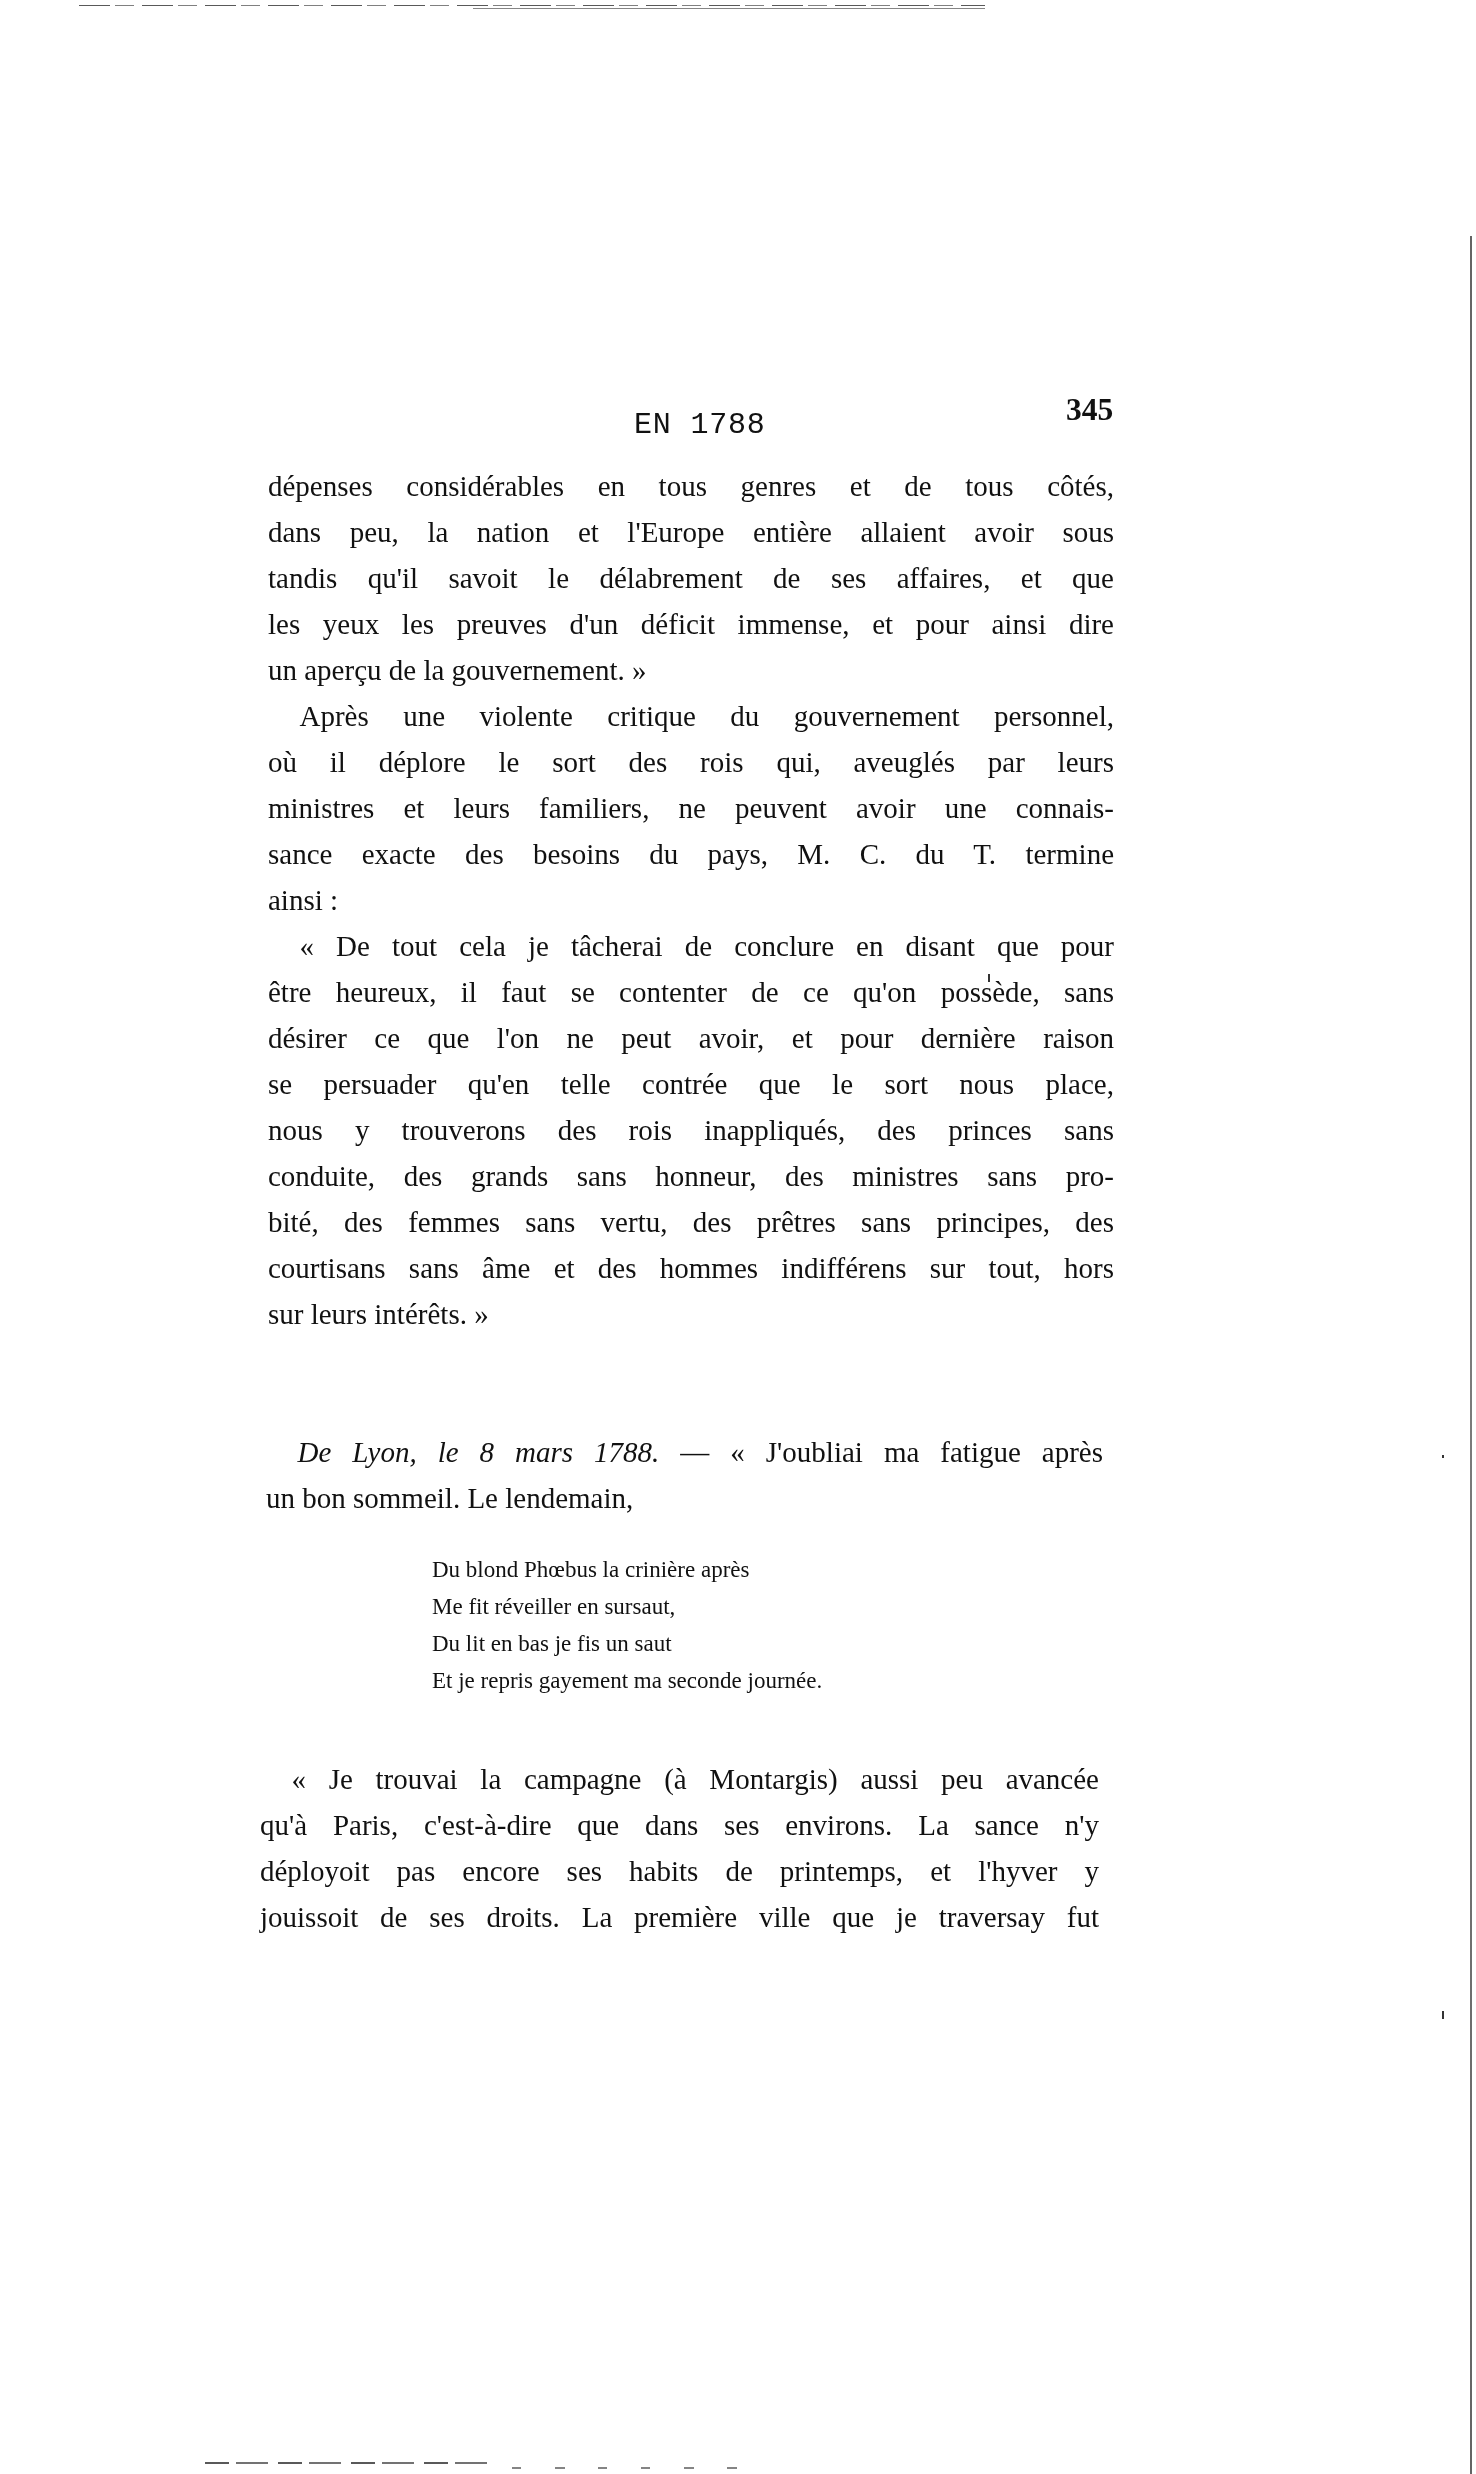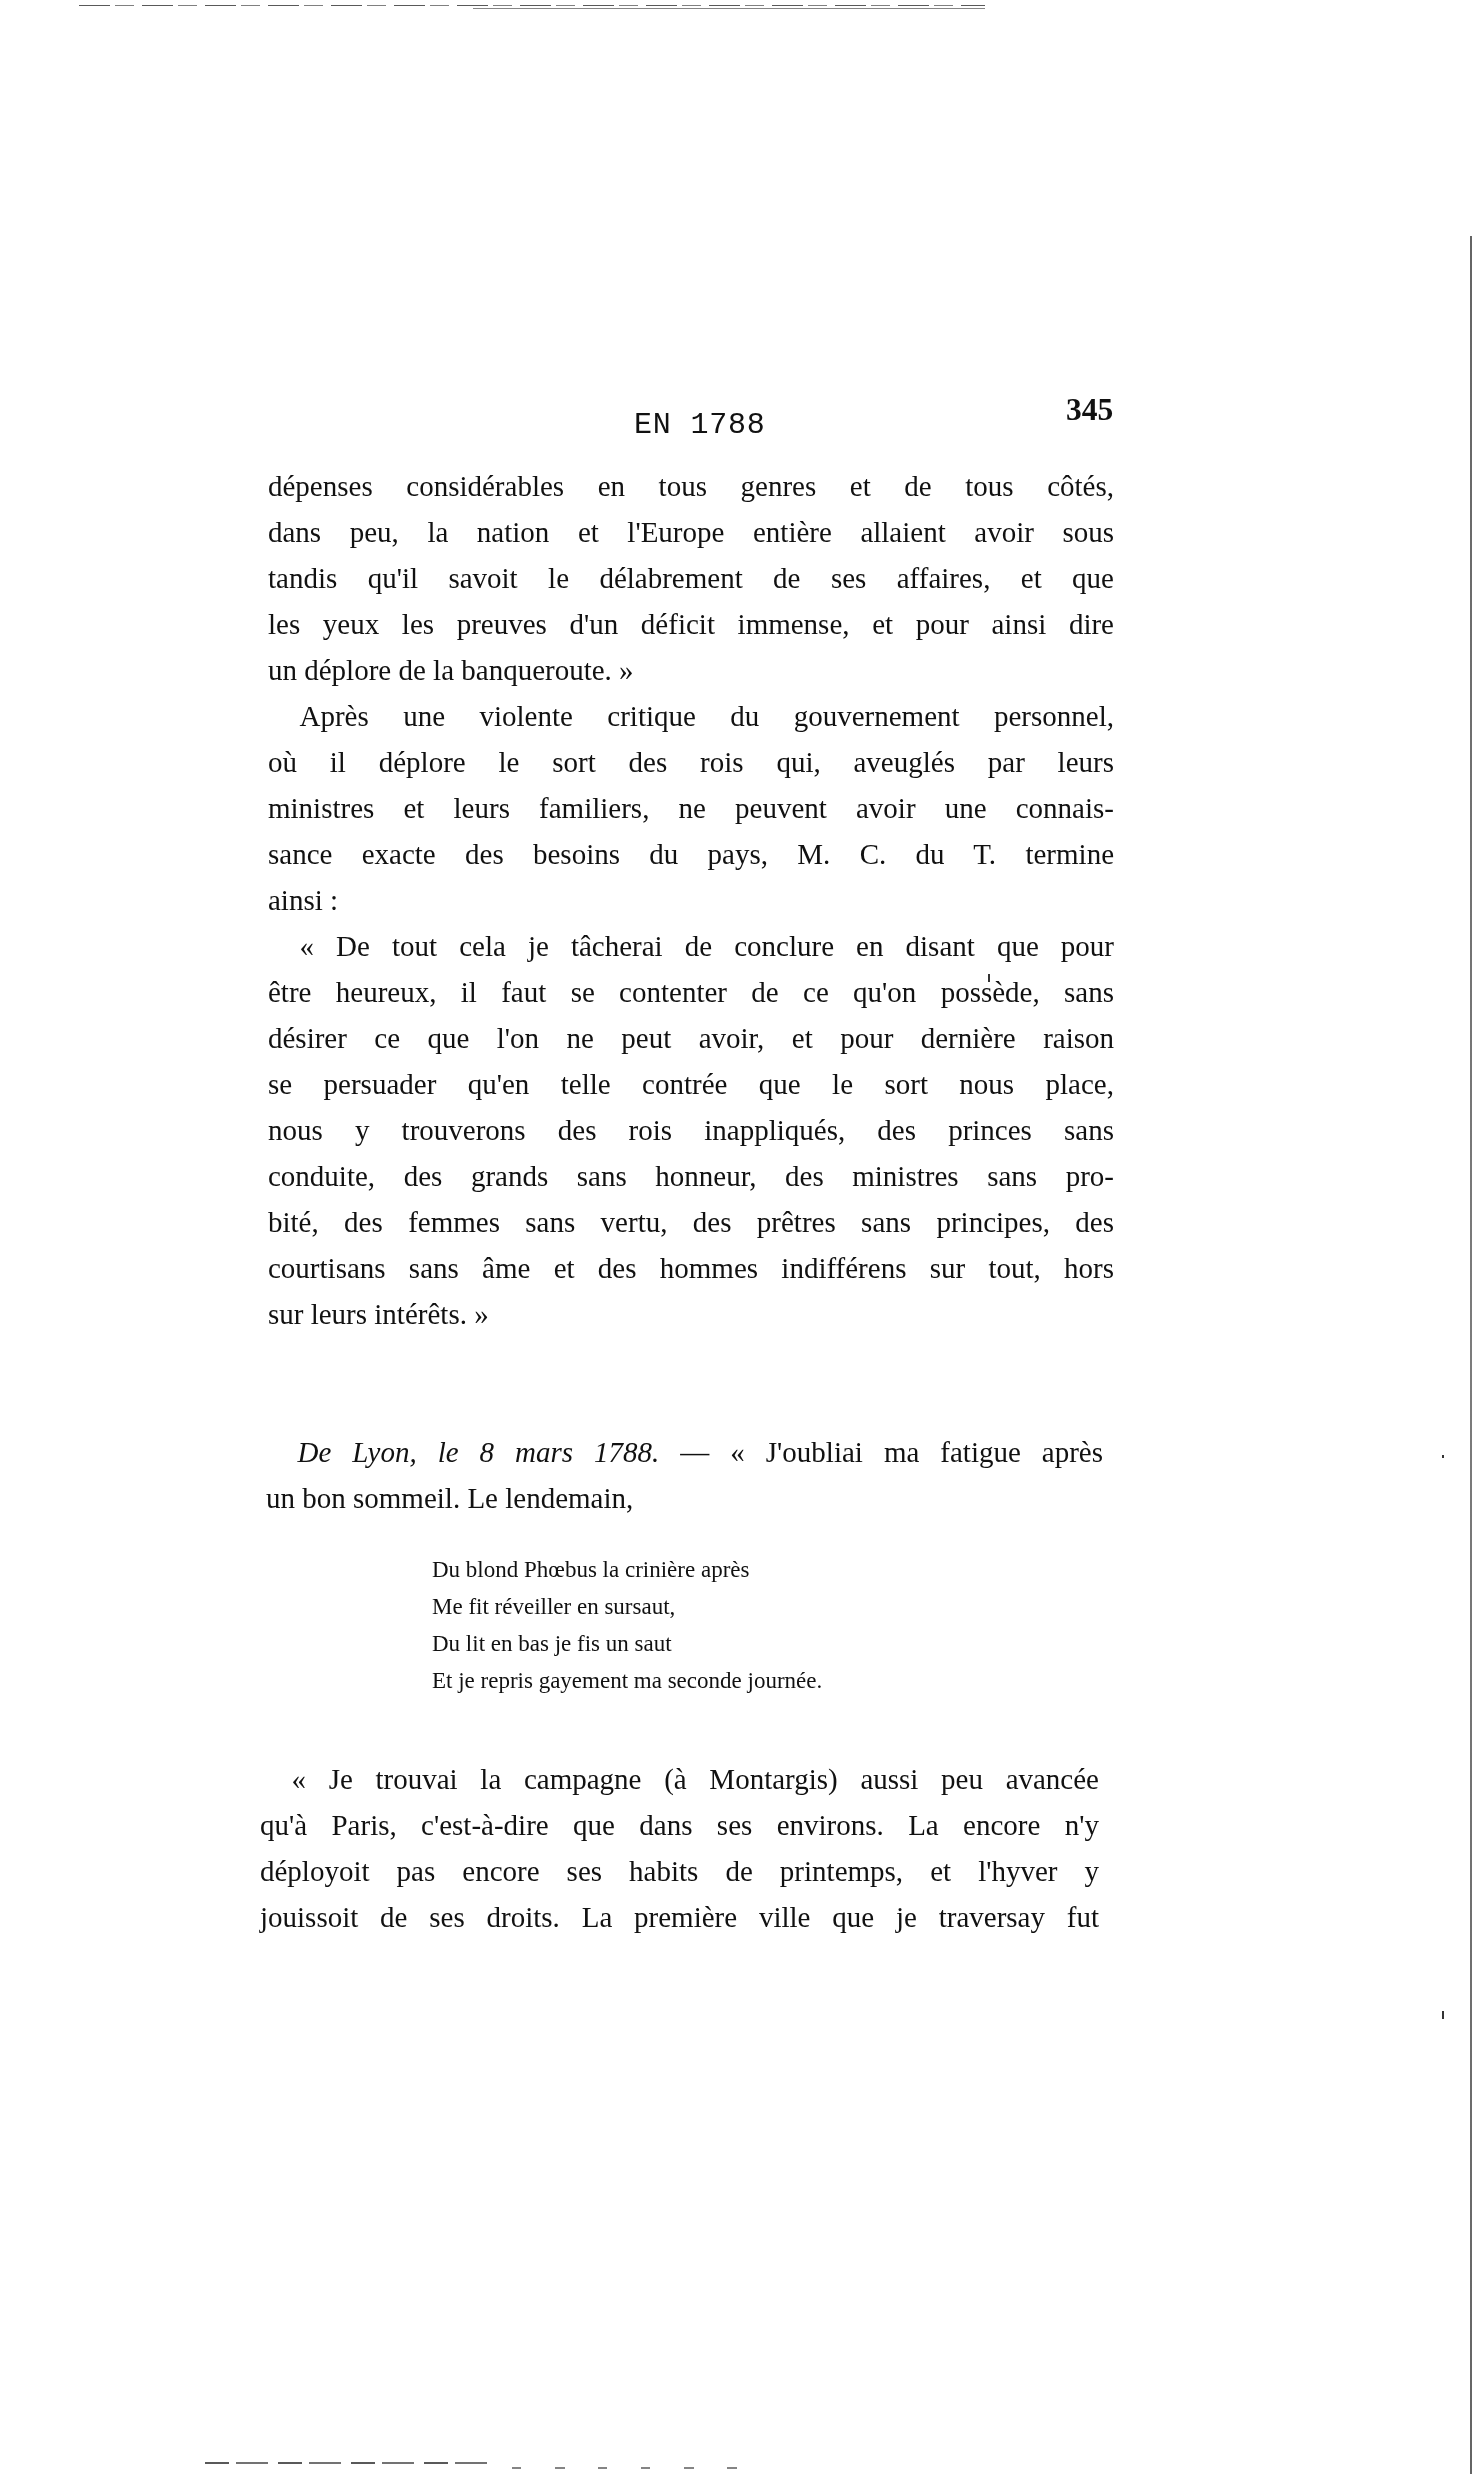--- a/index.html
+++ b/index.html
@@ -145,7 +145,7 @@
     <span class="line">dans peu, la nation et l'Europe entière allaient avoir sous</span>
     <span class="line">tandis qu'il savoit le délabrement de ses affaires, et que</span>
     <span class="line">les yeux les preuves d'un déficit immense, et pour ainsi dire</span>
-    <span class="line last">un déplore de la banqueroute. »</span>
+    <span class="line last">un aperçu de la gouvernement. »</span>
   </p>
   <p>
     <span class="line indent">Après une violente critique du gouvernement personnel,</span>

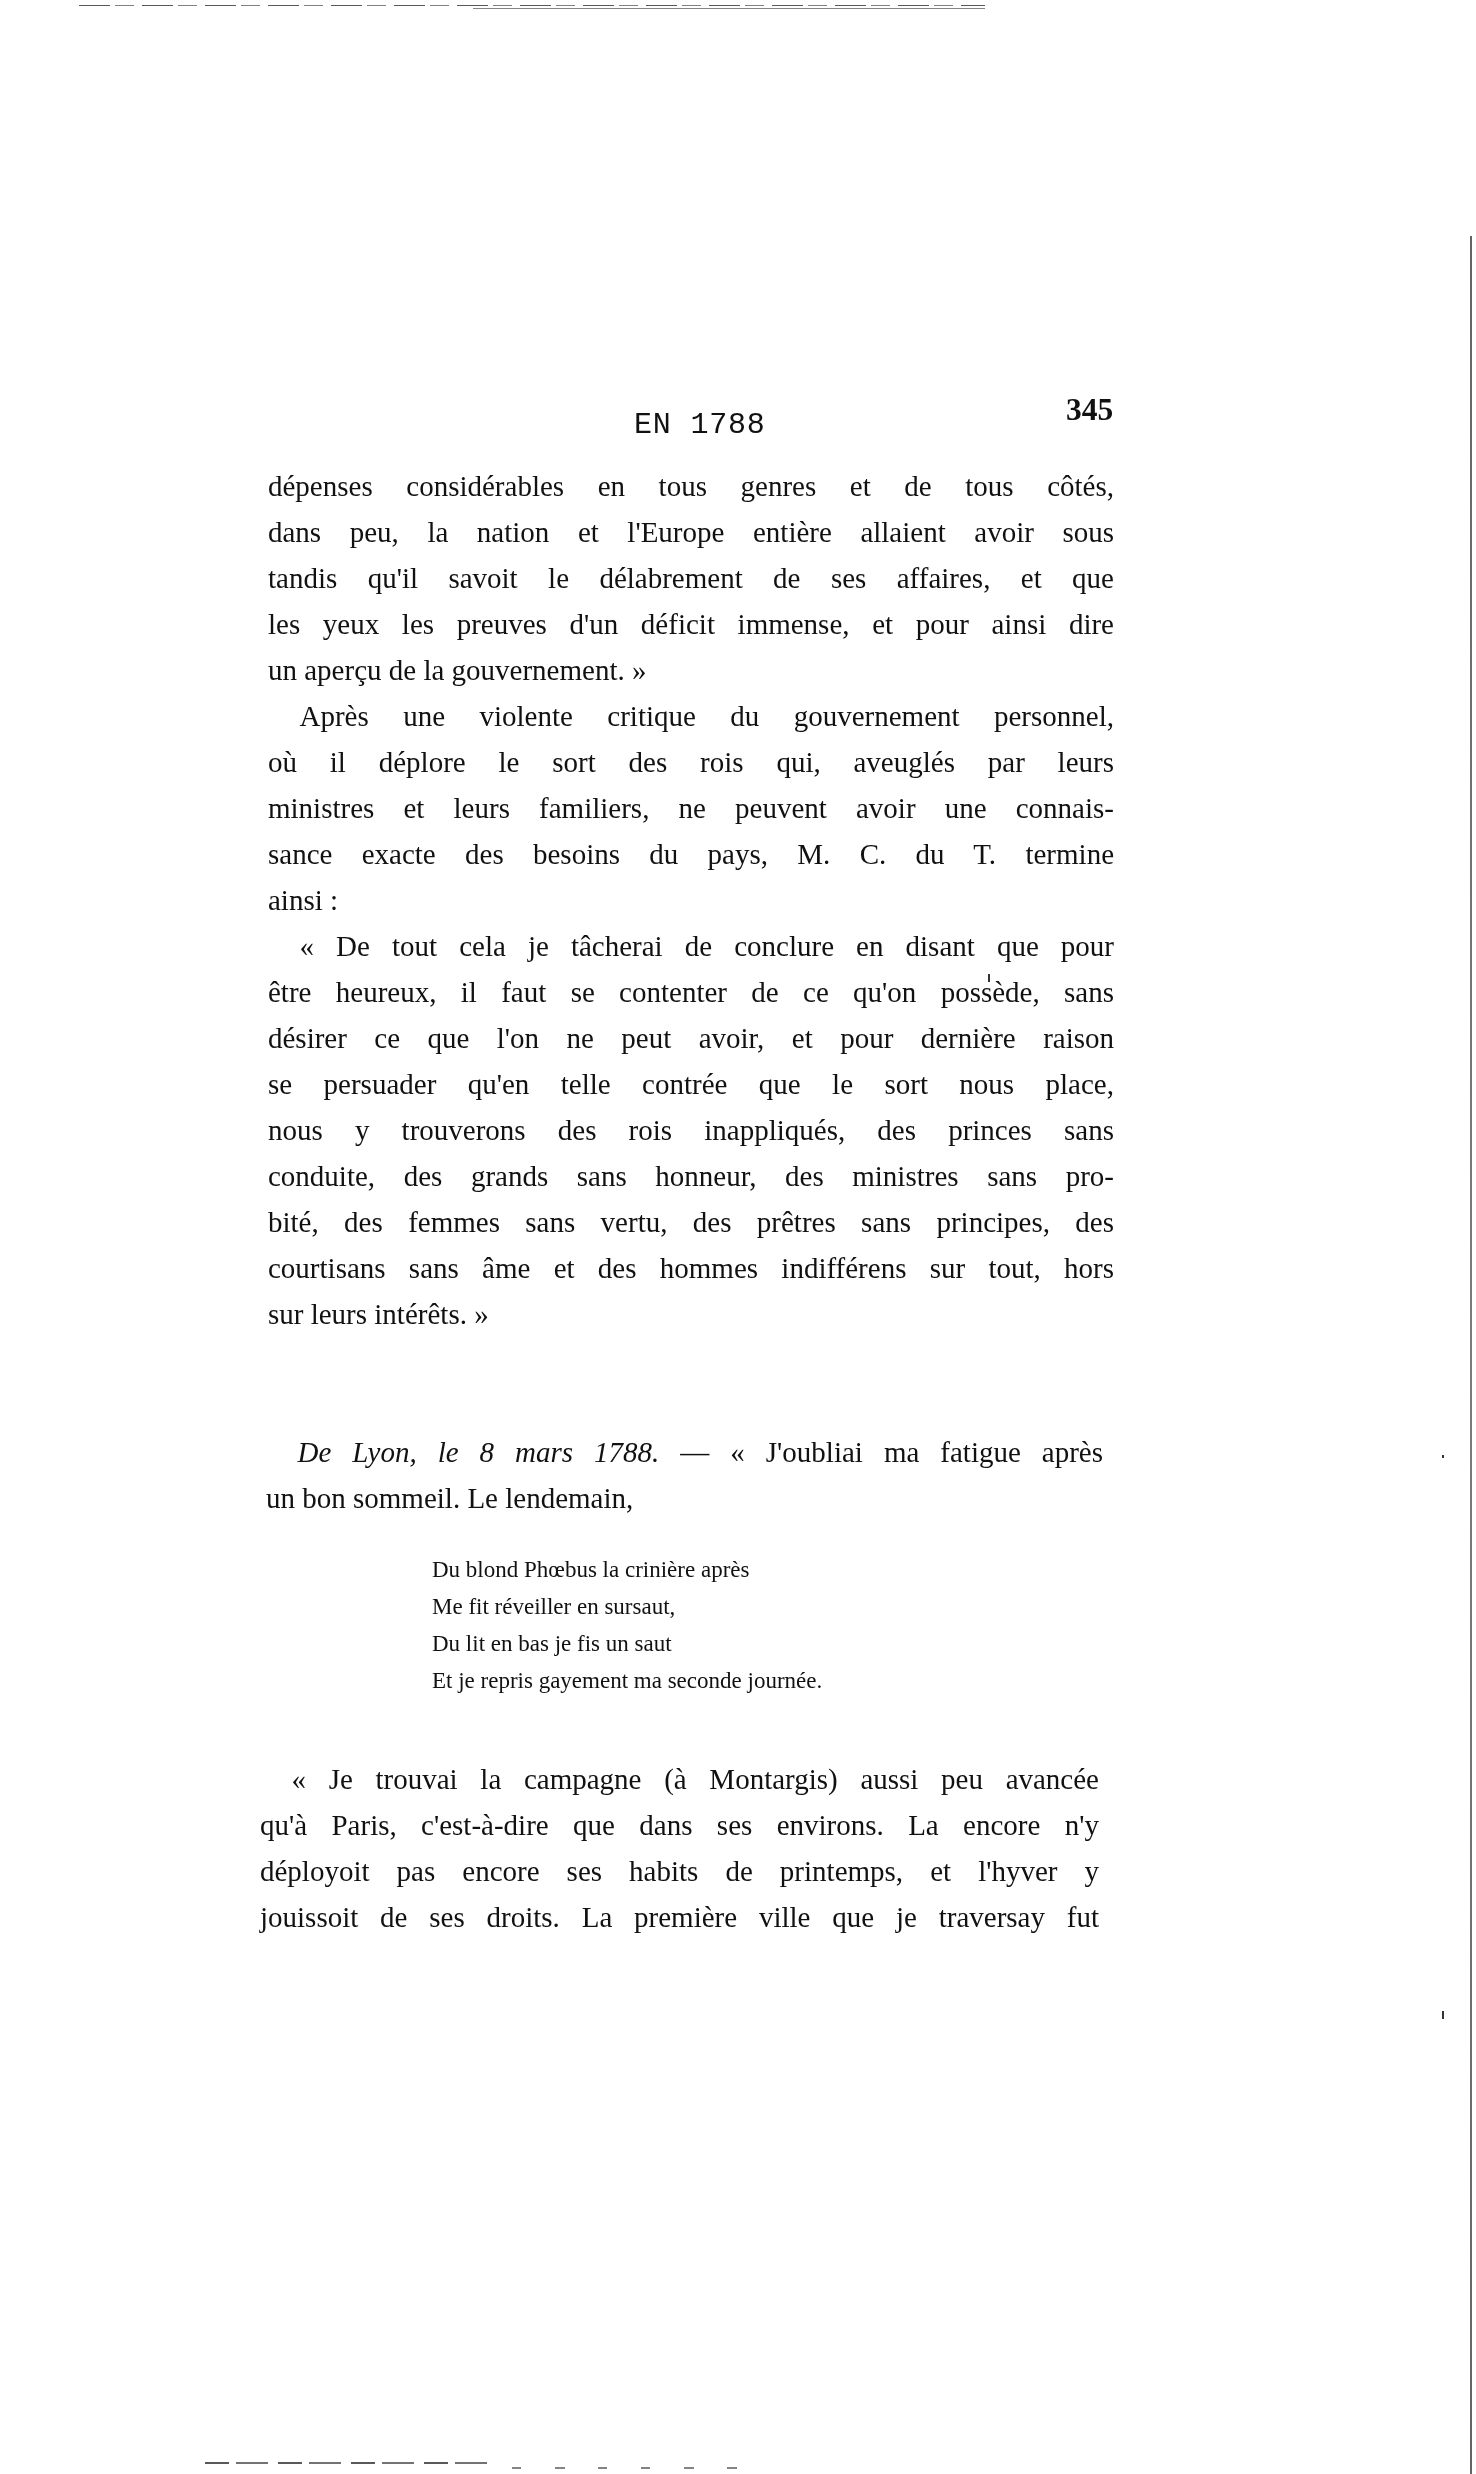--- a/index.html
+++ b/index.html
@@ -184,7 +184,7 @@
 <div class="body-block" id="block-3">
   <p>
     <span class="line indent">« Je trouvai la campagne (à Montargis) aussi peu avancée</span>
-    <span class="line">qu'à Paris, c'est-à-dire que dans ses environs. La encore n'y</span>
+    <span class="line">qu'à Paris, c'est-à-dire que dans ses environs. La sance n'y</span>
     <span class="line">déployoit pas encore ses habits de printemps, et l'hyver y</span>
     <span class="line">jouissoit de ses droits. La première ville que je traversay fut</span>
   </p>

